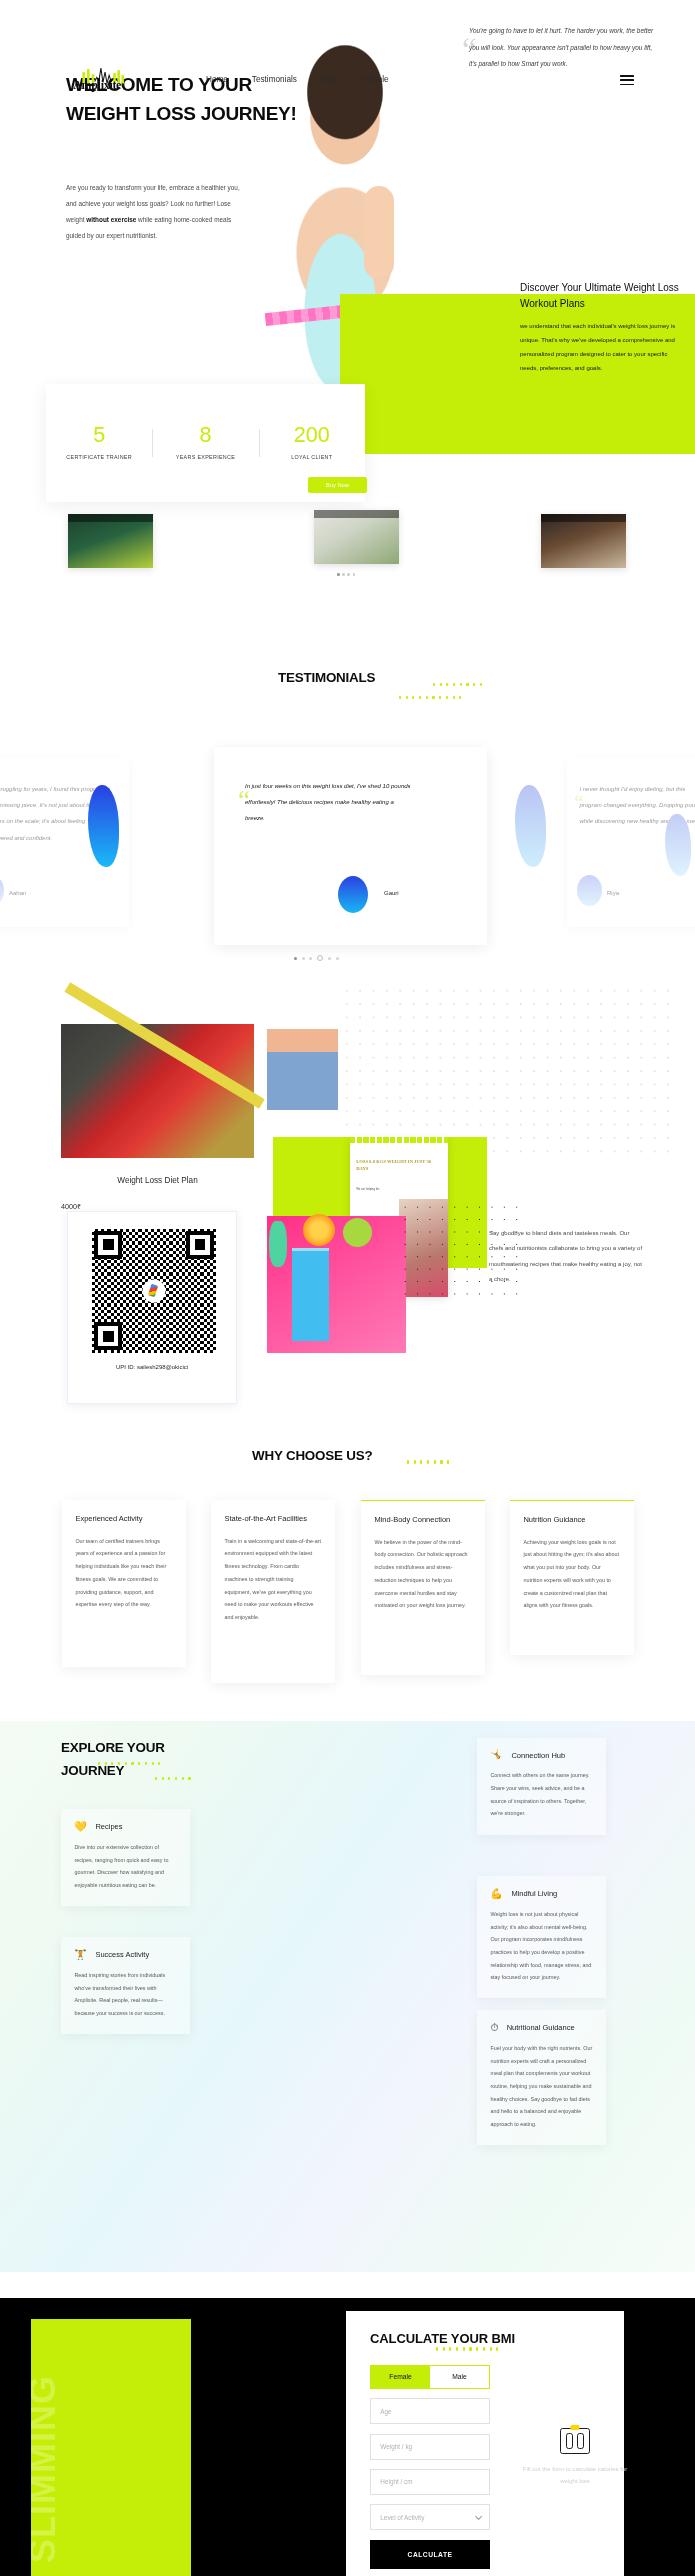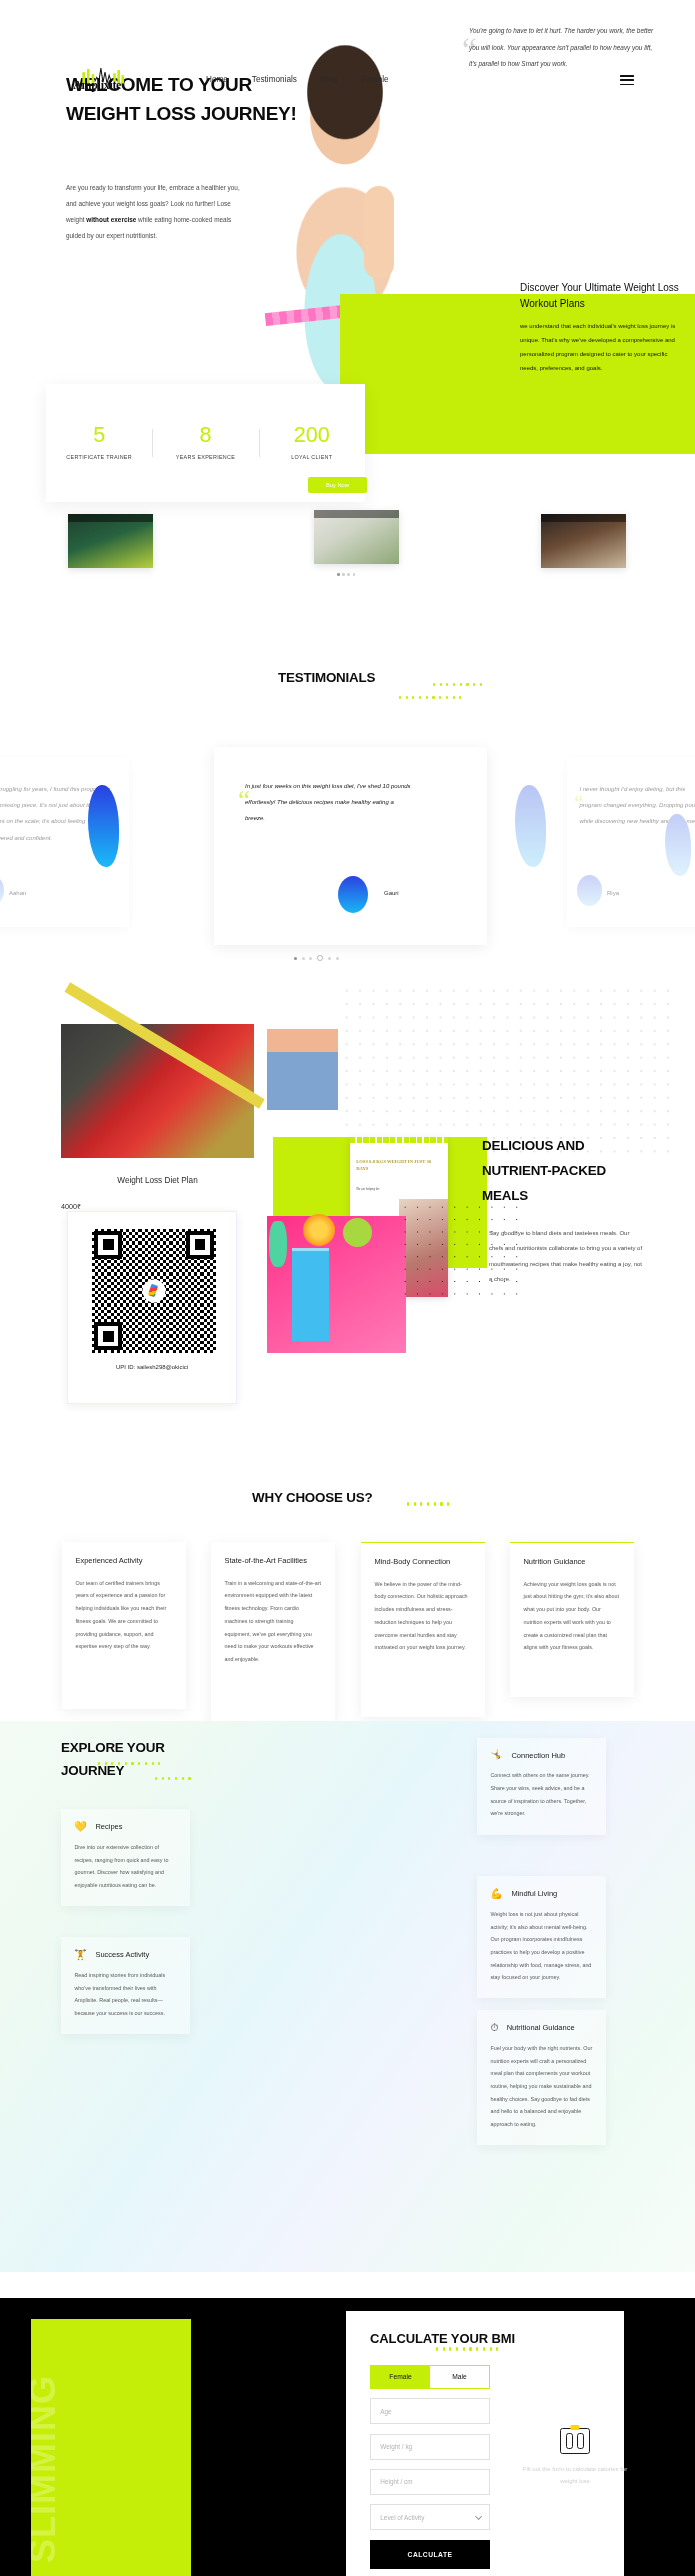--- a/index.html
+++ b/index.html
@@ -350,7 +350,6 @@
       <div class="flogo">Amplixite</div>
     </div>
 
-    <h2 class="meals-title">DELICIOUS AND NUTRIENT-PACKED MEALS</h2>
     <p class="meals-body">Say goodbye to bland diets and tasteless meals. Our chefs and nutritionists collaborate to bring you a variety of mouthwatering recipes that make healthy eating a joy, not a chore.</p>
 
     <div class="pinkimg">

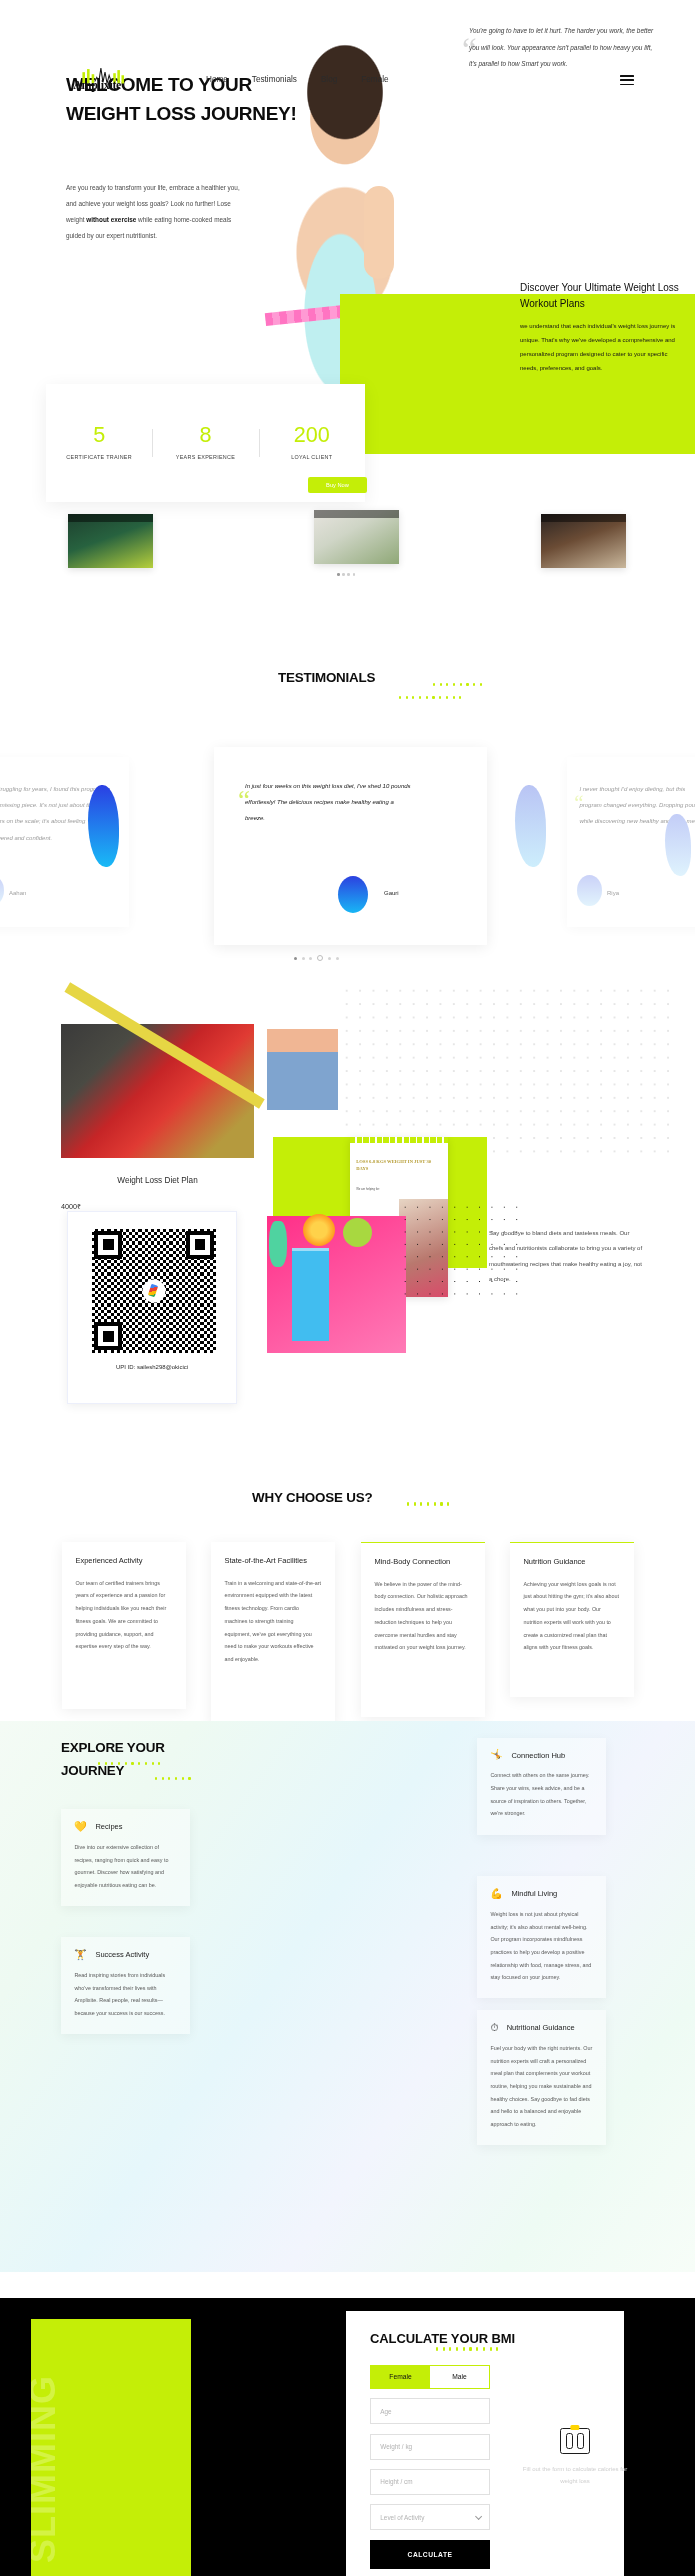--- a/index.html
+++ b/index.html
@@ -134,7 +134,7 @@
   .upi{position:absolute;left:0;top:152px;width:100%;text-align:center;font-size:6px;color:#2b2b2b;}
 
   
-  .why{position:absolute;top:1486px;left:0;width:649px;height:289px;}
+  .why{position:absolute;top:1444px;left:0;width:649px;height:289px;}
   .why-head{position:absolute;left:252px;top:4.1px;}
   .why-dots{position:absolute;left:407px;top:14.4px;}
   .wcard{position:absolute;top:56px;width:124px;background:#fff;box-shadow:0 3.1px 13.4px rgba(0,0,0,.07);padding:13.4px 13.4px 15.5px;}

